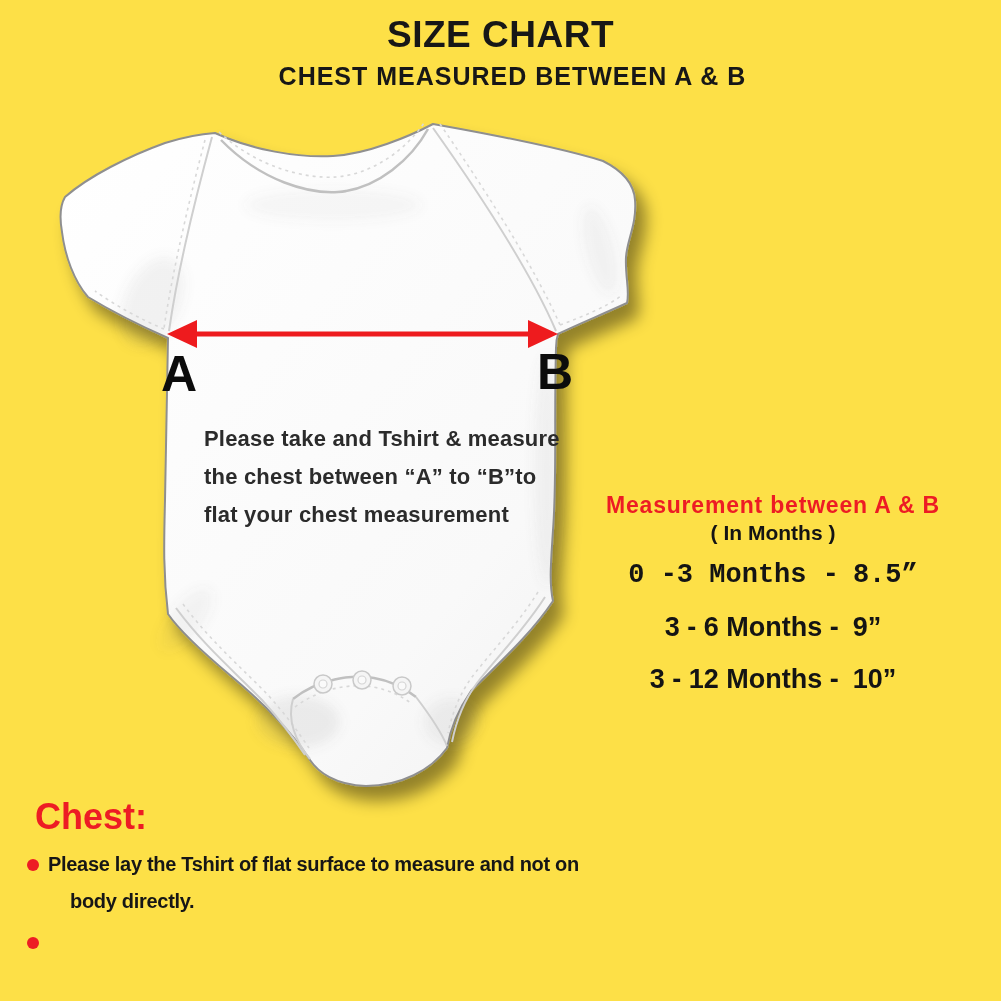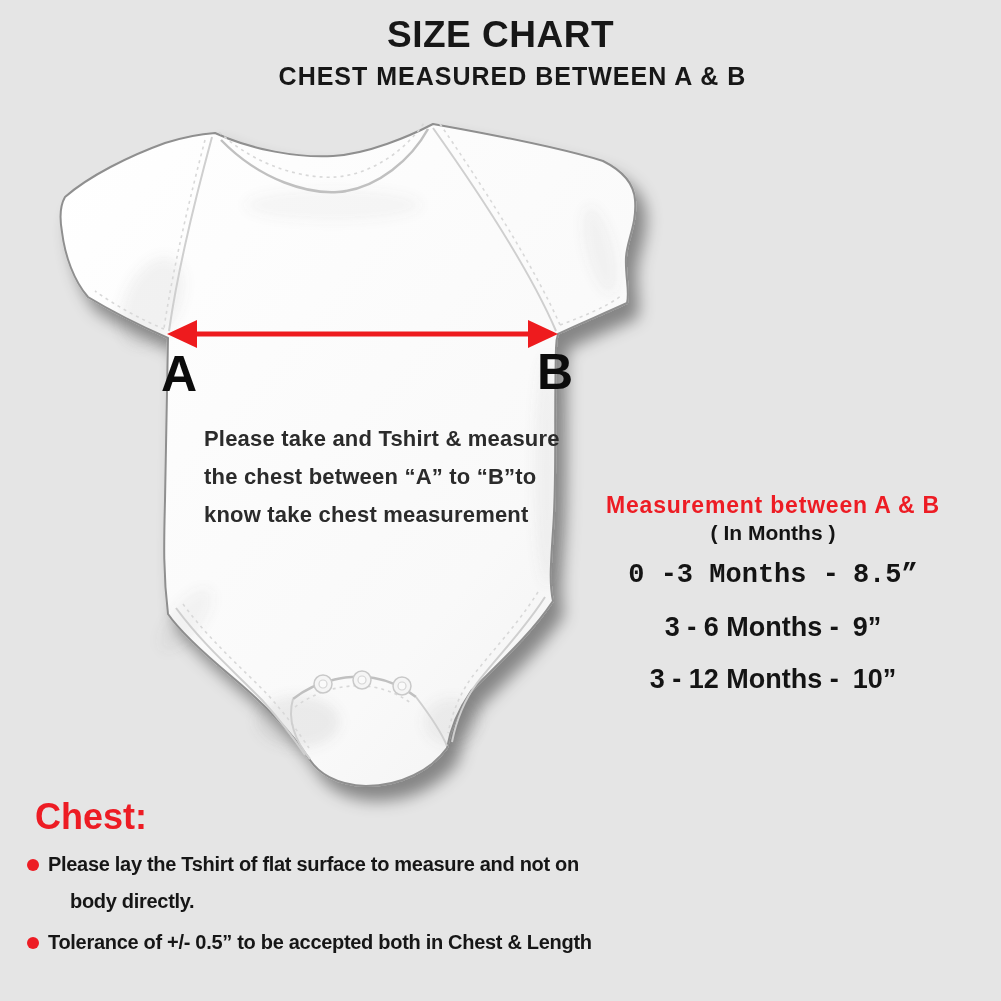--- a/index.html
+++ b/index.html
@@ -8,7 +8,7 @@
     background:#ffffff;color:#111;
     font-family:"Liberation Sans", sans-serif;
   }
-  .canvas{position:absolute;inset:0;background:#e5e5e5;}
+  .canvas{position:absolute;inset:0;background:#fde047;}
 
   .title{
     position:absolute;top:13px;left:0;width:100%;text-align:center;

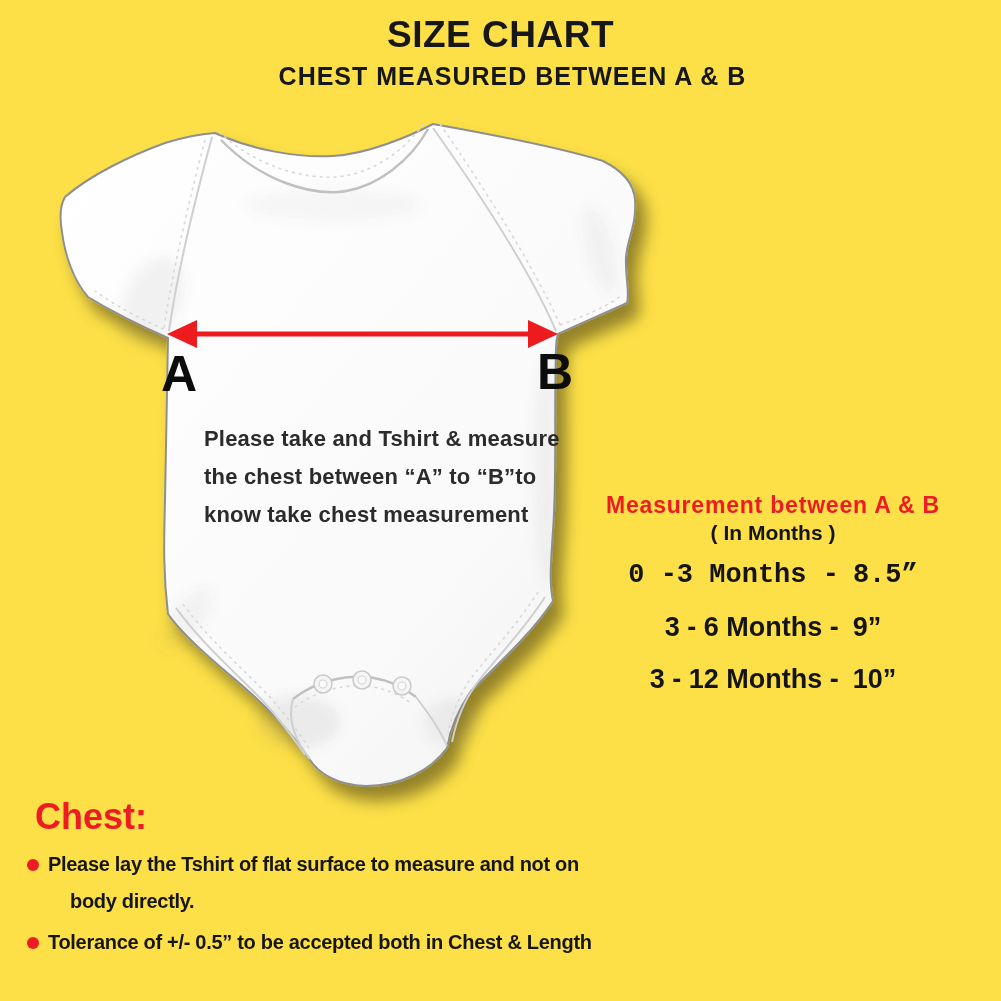--- a/index.html
+++ b/index.html
@@ -159,7 +159,7 @@
   <div class="shirt-text">
     <div>Please take and Tshirt &amp; measure</div>
     <div>the chest between “A” to “B”to</div>
-    <div>know take chest measurement</div>
+    <div>flat your chest measurement</div>
   </div>
 
   <div class="meas-panel">

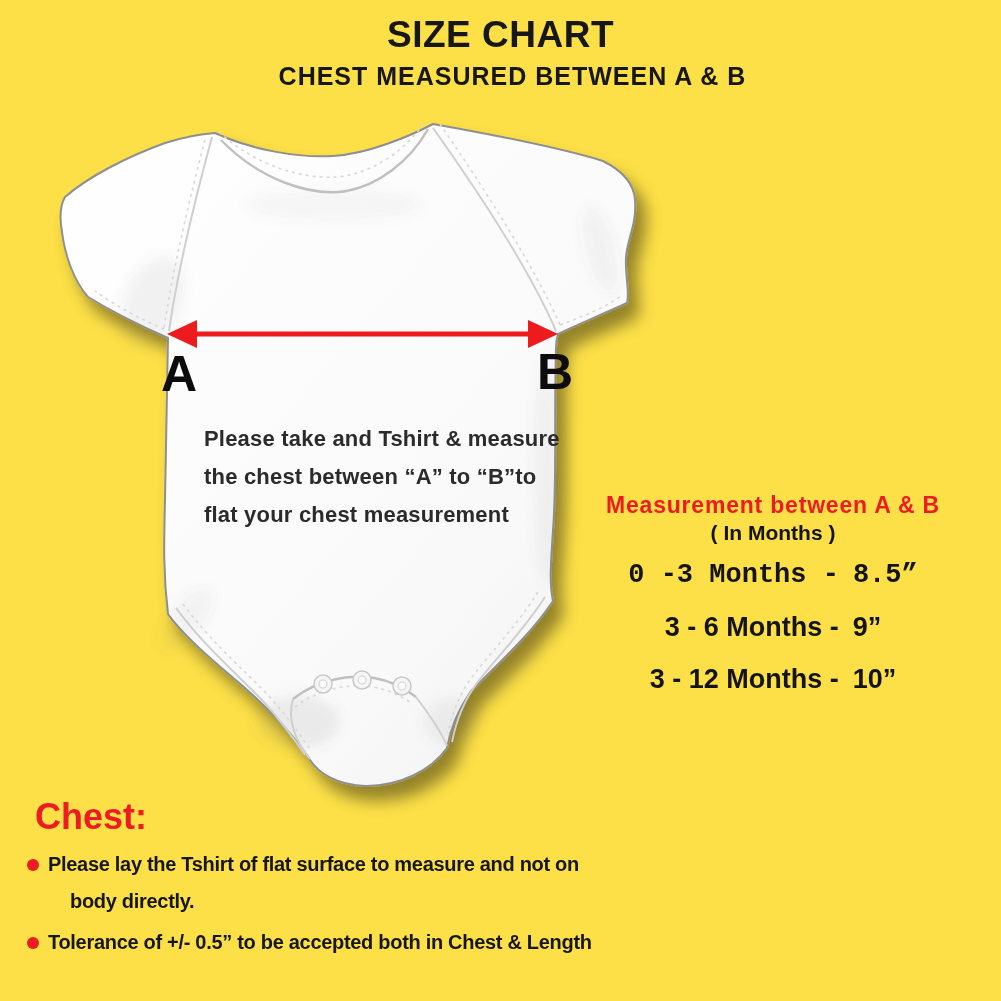--- a/index.html
+++ b/index.html
@@ -188,9 +188,6 @@
     </div>
     <div class="bullet">
       <span class="dot"></span>
-      <div class="bullet-text">
-        <div>Tolerance of +/- 0.5” to be accepted both in Chest &amp; Length</div>
-      </div>
     </div>
   </div>
 

